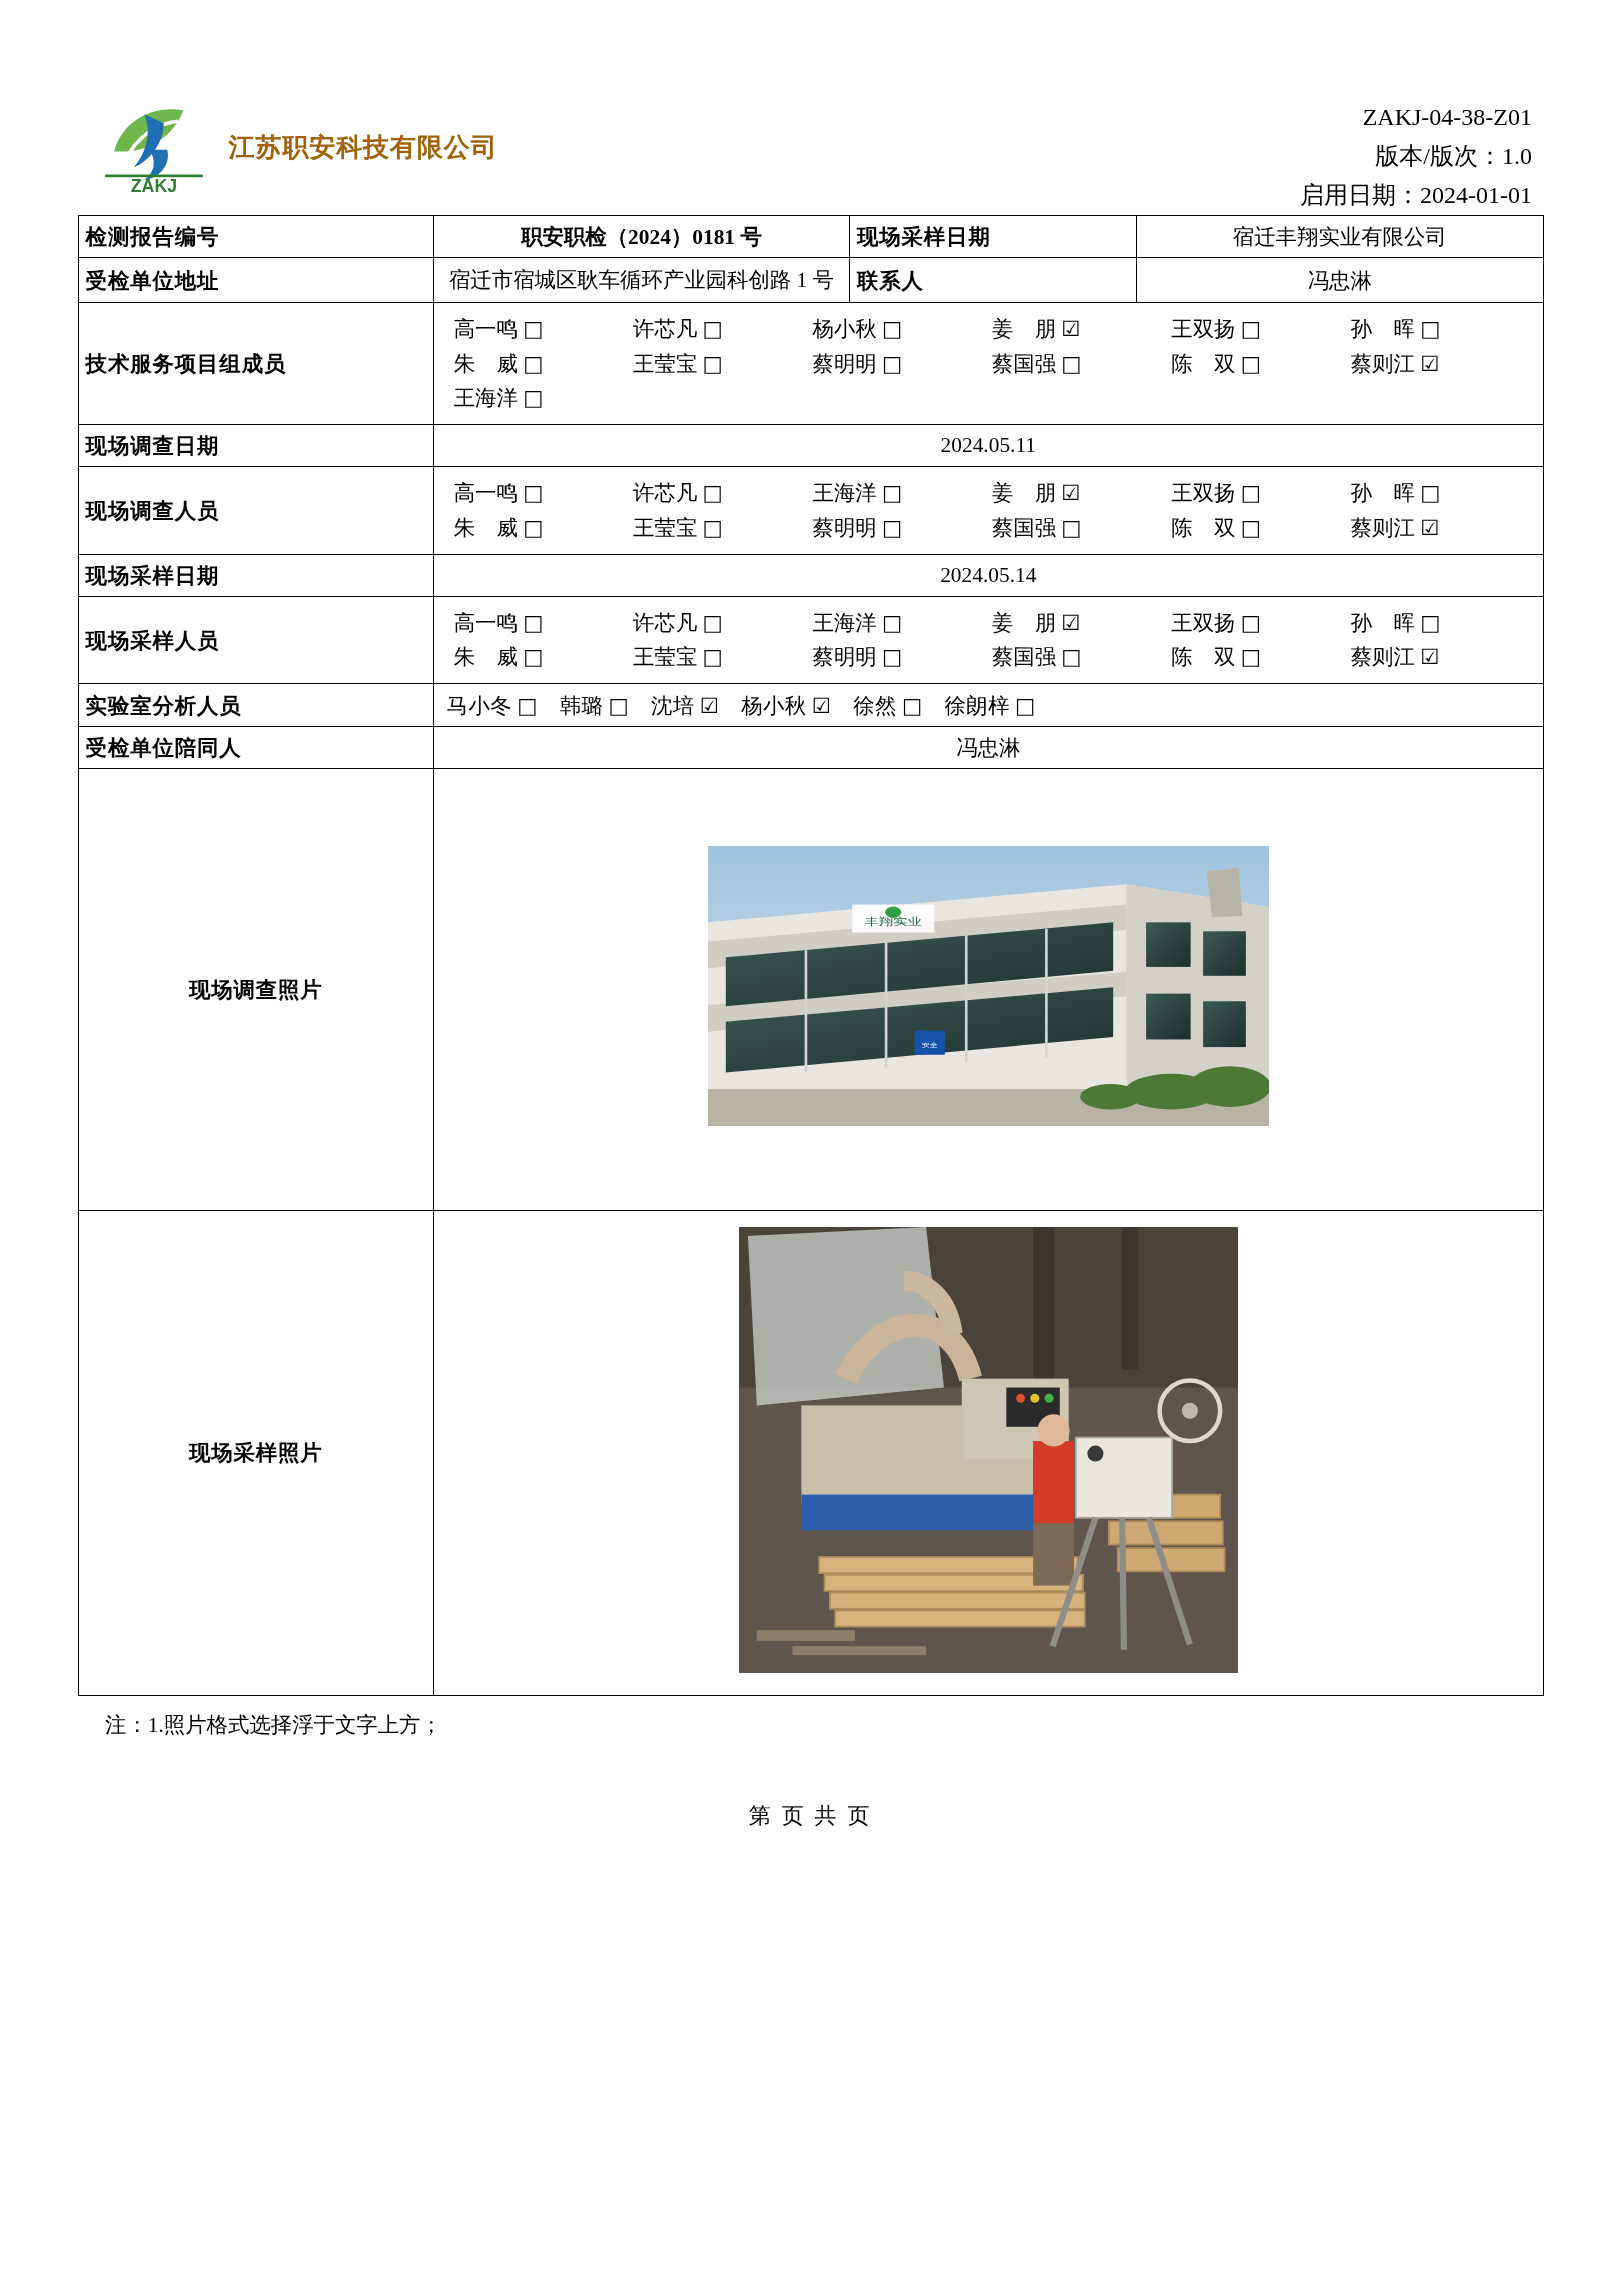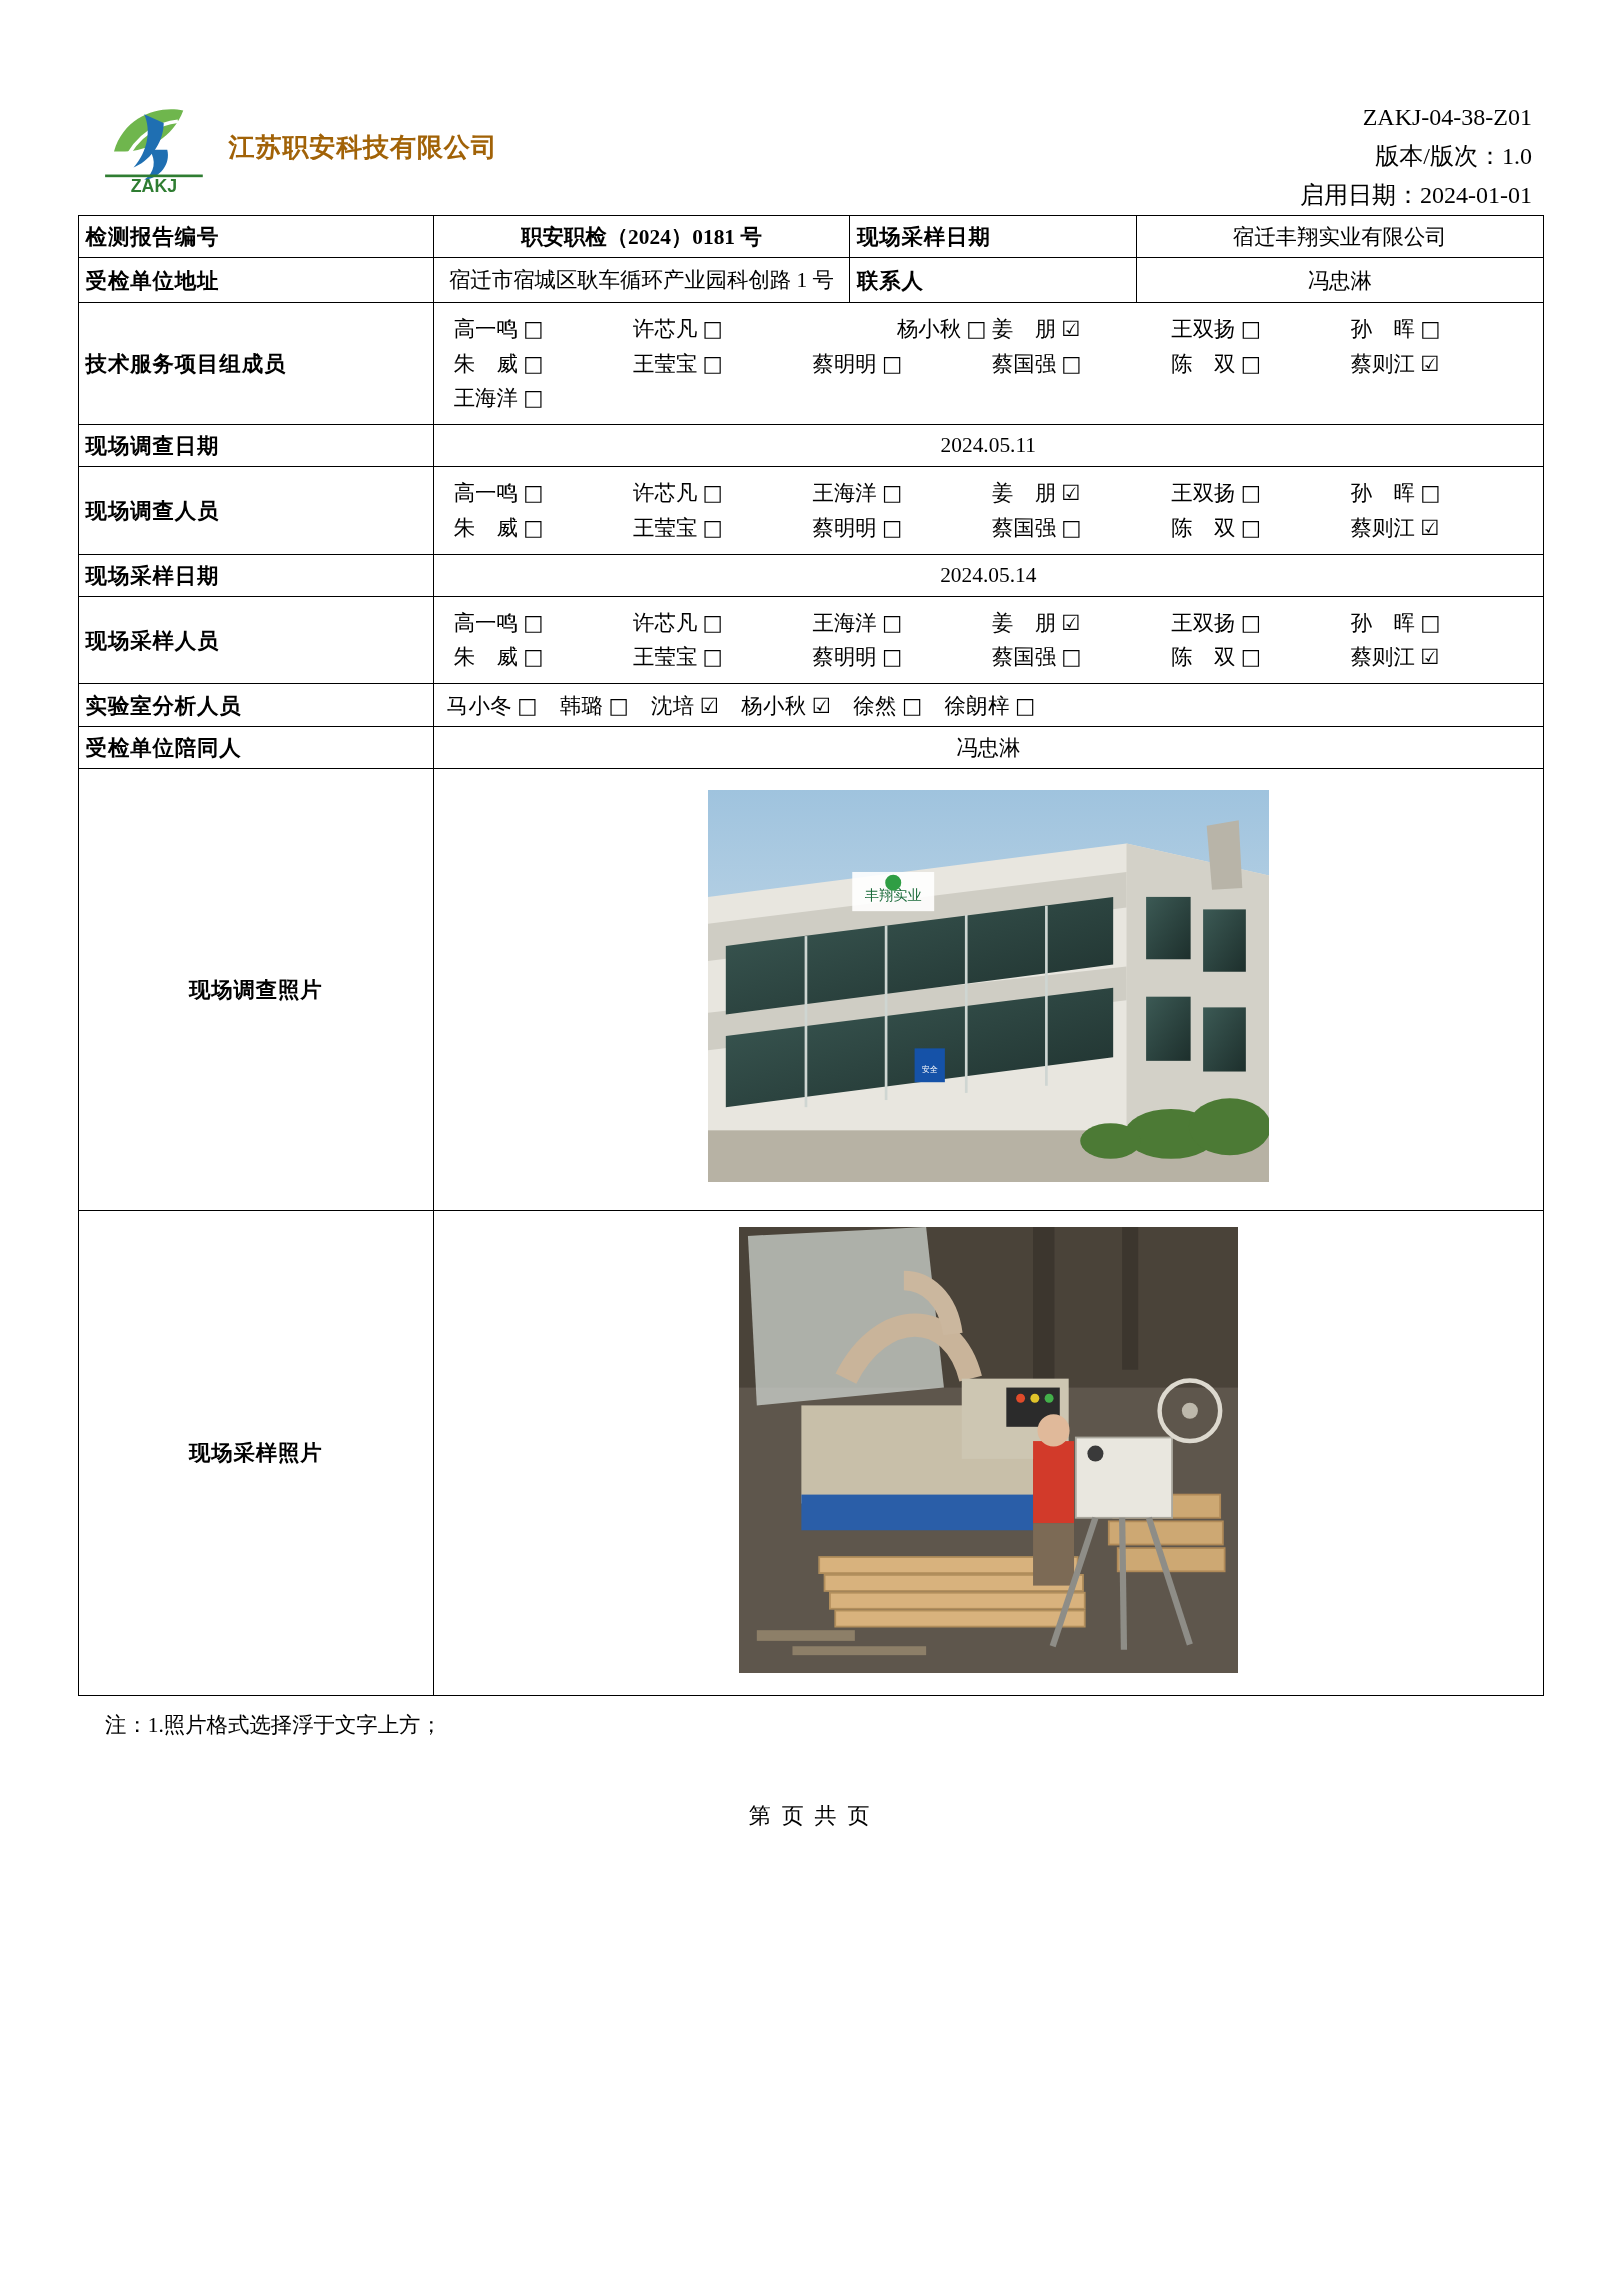--- a/index.html
+++ b/index.html
@@ -215,7 +215,7 @@
               <div class="mrow">
                 <div style="flex:1 1 0;text-align:left;padding-right:5.3px"><span class="mitem"><span class="nm">高一鸣</span><span class="box">□</span></span></div>
                 <div style="flex:1 1 0;text-align:left;padding-right:5.3px"><span class="mitem"><span class="nm">许芯凡</span><span class="box">□</span></span></div>
-                <div style="flex:1 1 0;text-align:right;padding-right:5.3px"><span class="mitem"><span class="nm">杨小秋</span><span class="box">□</span></span></div>
+                <div style="flex:1 1 0;text-align:left;padding-right:5.3px"><span class="mitem"><span class="nm">杨小秋</span><span class="box">□</span></span></div>
                 <div style="flex:1 1 0;text-align:left;padding-right:5.3px"><span class="mitem"><span class="nm">姜　朋</span><span class="box">☑</span></span></div>
                 <div style="flex:1 1 0;text-align:left;padding-right:5.3px"><span class="mitem"><span class="nm">王双扬</span><span class="box">□</span></span></div>
                 <div style="flex:1 1 0;text-align:left;padding-right:5.3px"><span class="mitem"><span class="nm">孙　晖</span><span class="box">□</span></span></div>

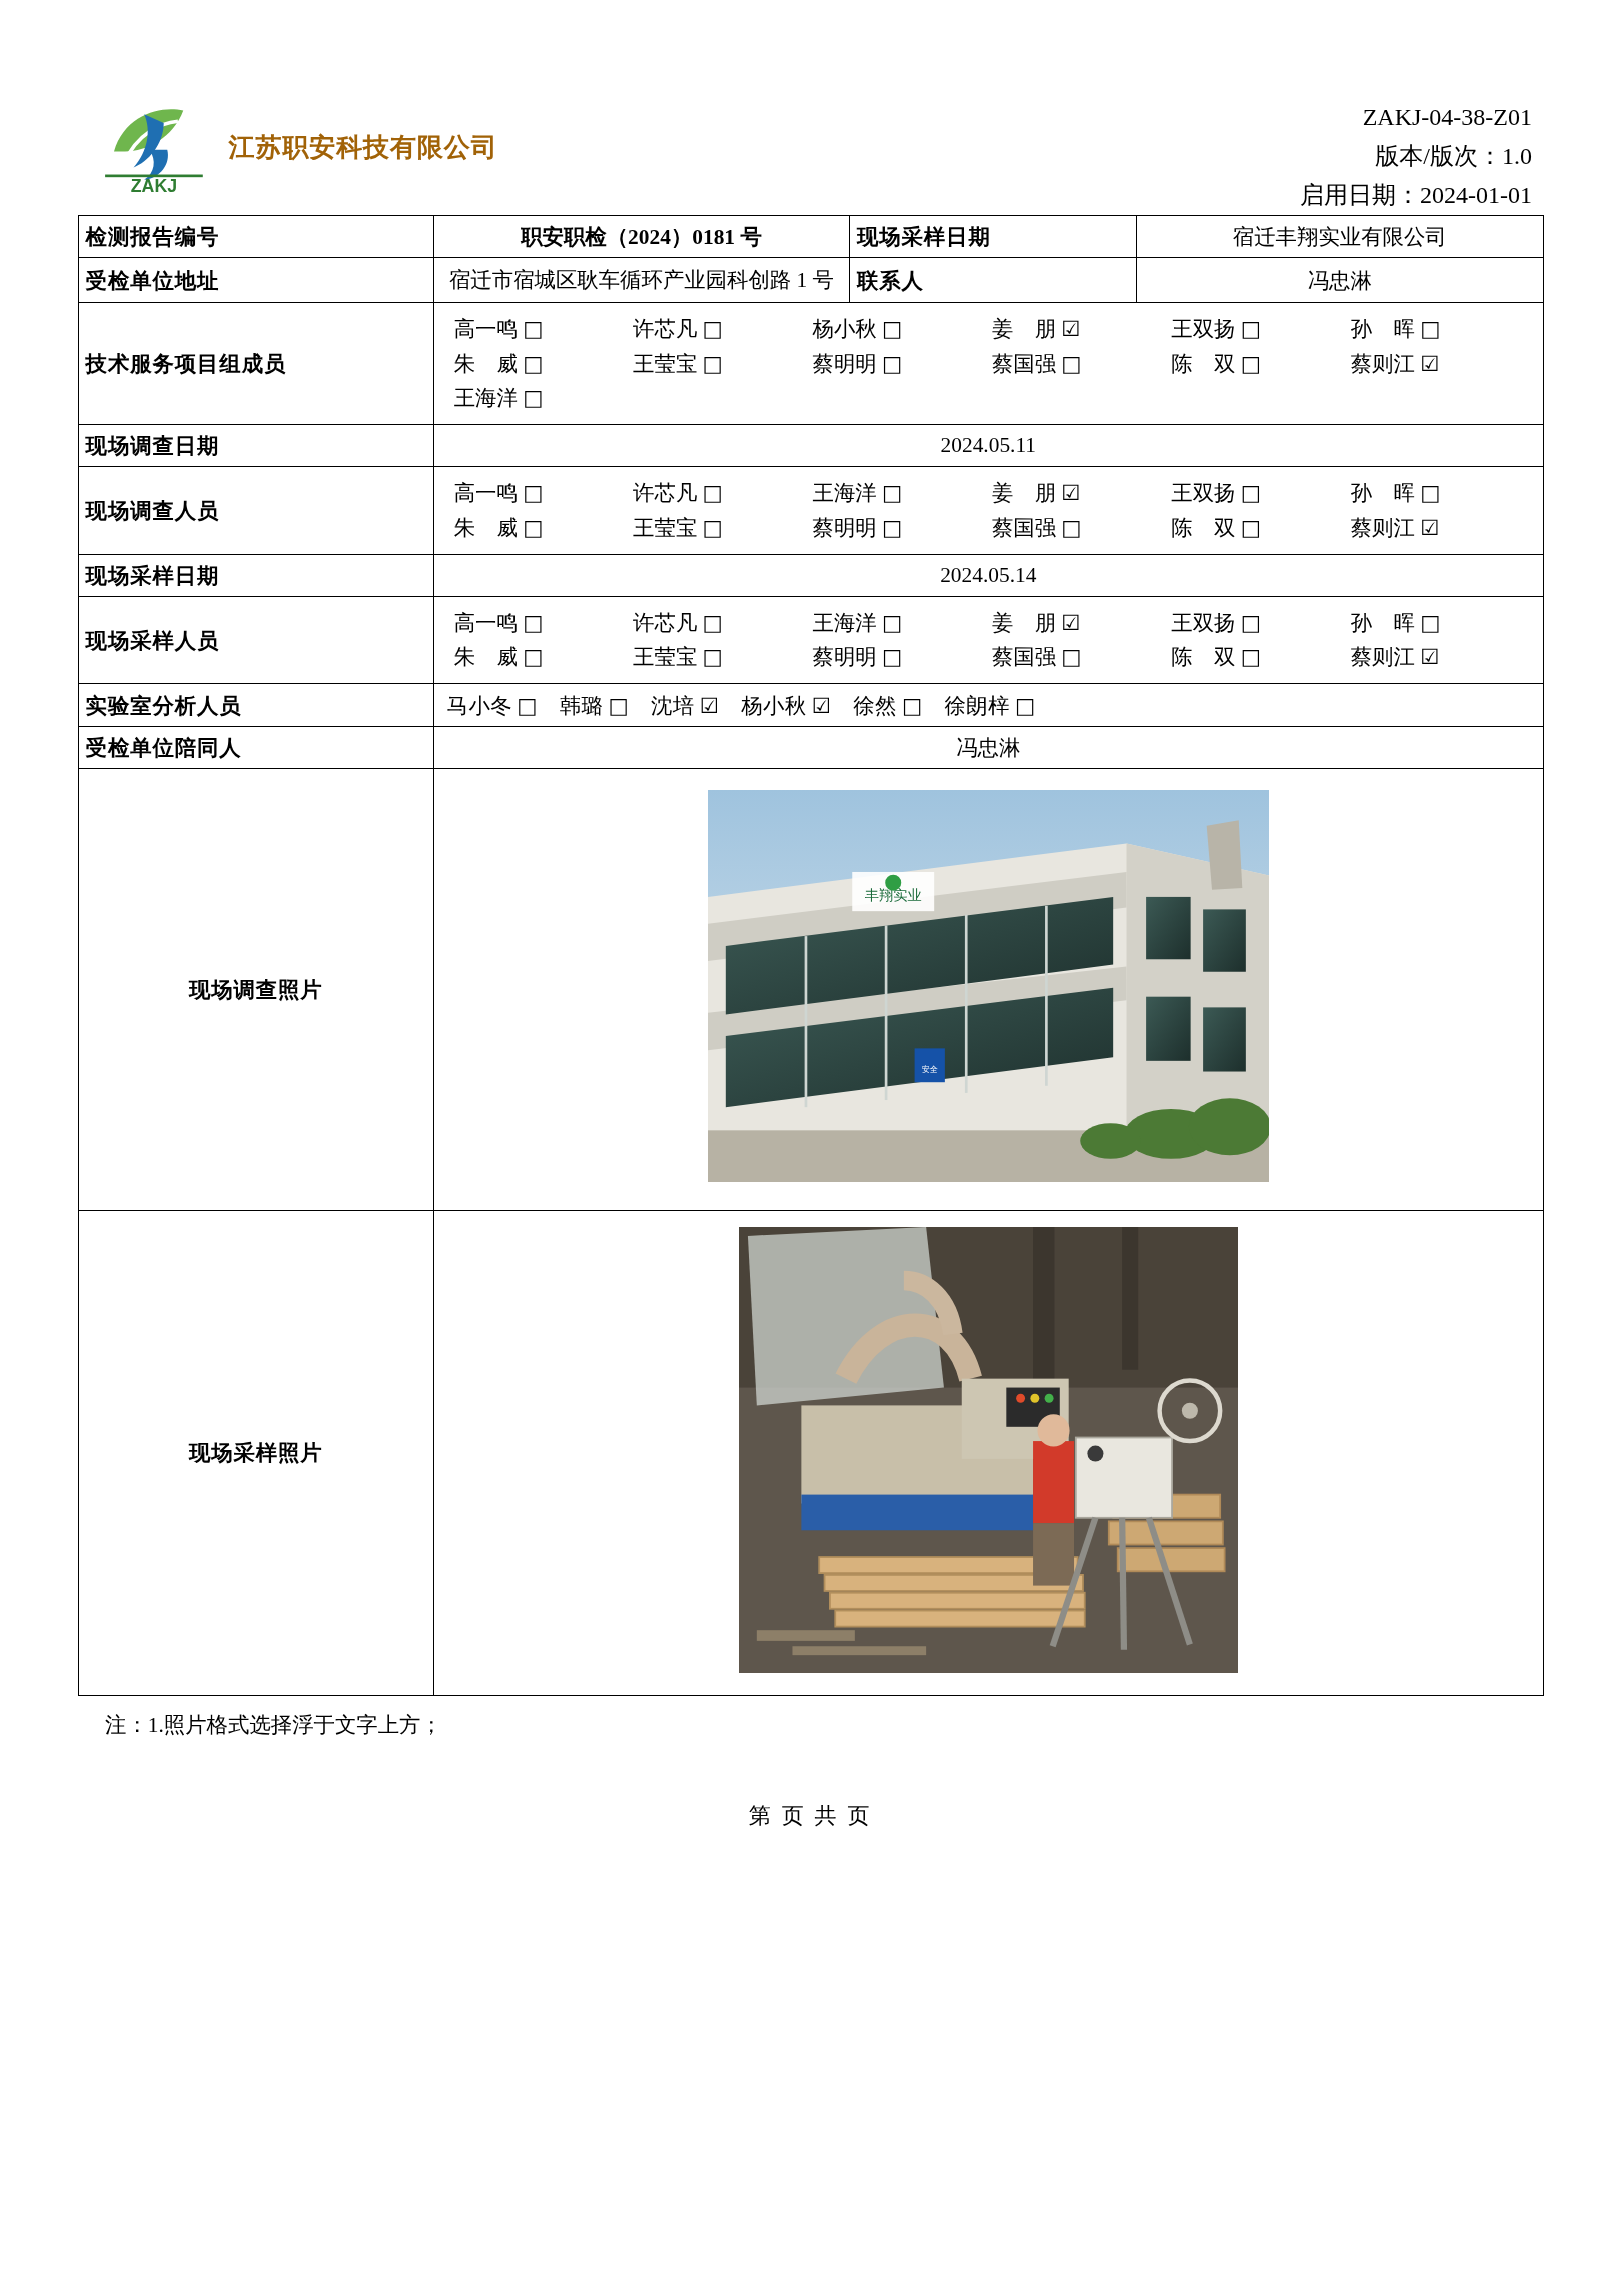--- a/index.html
+++ b/index.html
@@ -130,7 +130,7 @@
   .photo-frame {
     display: inline-block;
     width: 561px;
-    height: 392px;
+    height: 280px;
     overflow: hidden;
     position: relative;
   }

